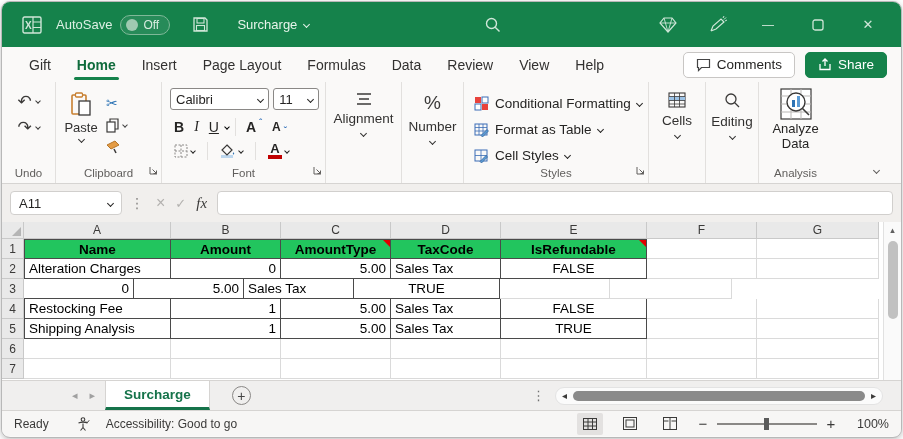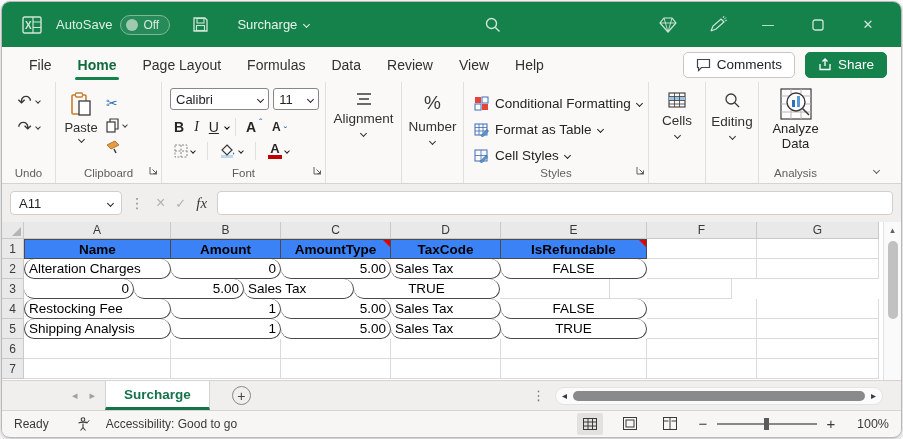--- a/index.html
+++ b/index.html
@@ -196,7 +196,7 @@
 
   <div class="tabsrow">
     <span style="display:flex;">
-        <div class="rtab">File</div>
+        <div class="rtab">Gift</div>
         <div class="rtab active">Home</div>
         <div class="rtab">Page Layout</div>
         <div class="rtab">Formulas</div>

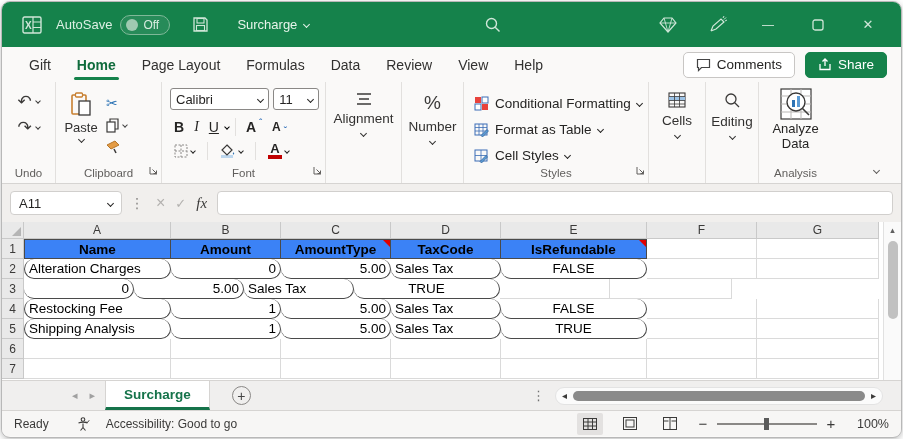--- a/index.html
+++ b/index.html
@@ -198,6 +198,7 @@
     <span style="display:flex;">
         <div class="rtab">Gift</div>
         <div class="rtab active">Home</div>
+        <div class="rtab">Insert</div>
         <div class="rtab">Page Layout</div>
         <div class="rtab">Formulas</div>
         <div class="rtab">Data</div>

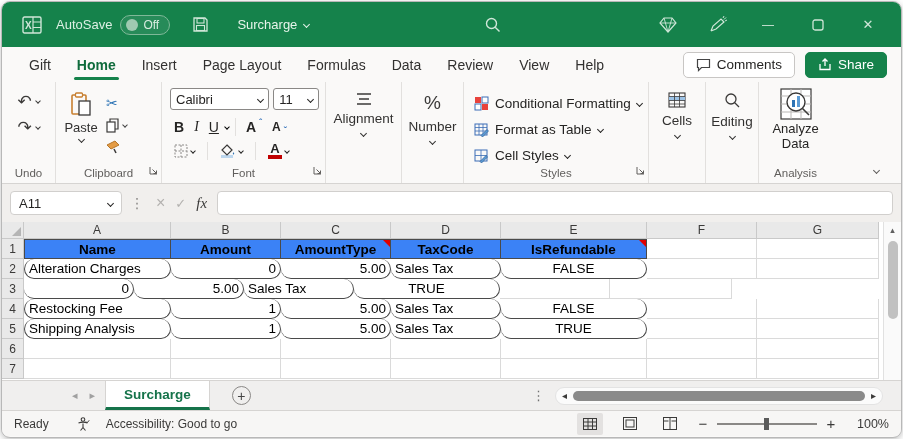--- a/index.html
+++ b/index.html
@@ -95,7 +95,7 @@
           padding:0 4px; line-height:19px; white-space:nowrap; overflow:hidden; flex:none; position:relative; }
   .tcell { border-right:1px solid #4a4a4a; border-bottom:1px solid #4a4a4a;border-radius:10px; }
   .tl { border-left:1px solid #4a4a4a; }
-  .hcell { background:#3b82f6; font-weight:bold; text-align:center; border:1px solid #4a4a4a; border-left:none; }
+  .hcell { background:#22c55e; font-weight:bold; text-align:center; border:1px solid #4a4a4a; border-left:none; }
   .hcell.tl { border-left:1px solid #4a4a4a; }
   .cmt::after { content:""; position:absolute; top:0; right:0; border-left:7px solid transparent; border-top:7px solid #e00000; }
   .vscroll { width:18px; background:#fafafa; border-left:1px solid #e1e1e1; display:flex; flex-direction:column; align-items:center; flex:none; }

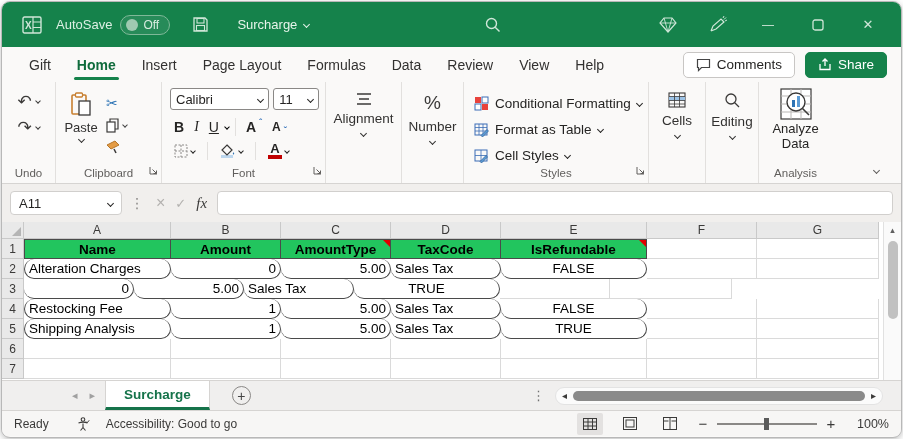--- a/index.html
+++ b/index.html
@@ -93,7 +93,7 @@
           color:#3b3a39; display:flex; align-items:center; justify-content:center; flex:none; }
   .cell { border-right:1px solid #dadada; border-bottom:1px solid #dadada; font-size:13.5px; color:#000;
           padding:0 4px; line-height:19px; white-space:nowrap; overflow:hidden; flex:none; position:relative; }
-  .tcell { border-right:1px solid #4a4a4a; border-bottom:1px solid #4a4a4a;border-radius:10px; }
+  .tcell { border-right:1px solid #4a4a4a; border-bottom:1px solid #4a4a4a; }
   .tl { border-left:1px solid #4a4a4a; }
   .hcell { background:#22c55e; font-weight:bold; text-align:center; border:1px solid #4a4a4a; border-left:none; }
   .hcell.tl { border-left:1px solid #4a4a4a; }

